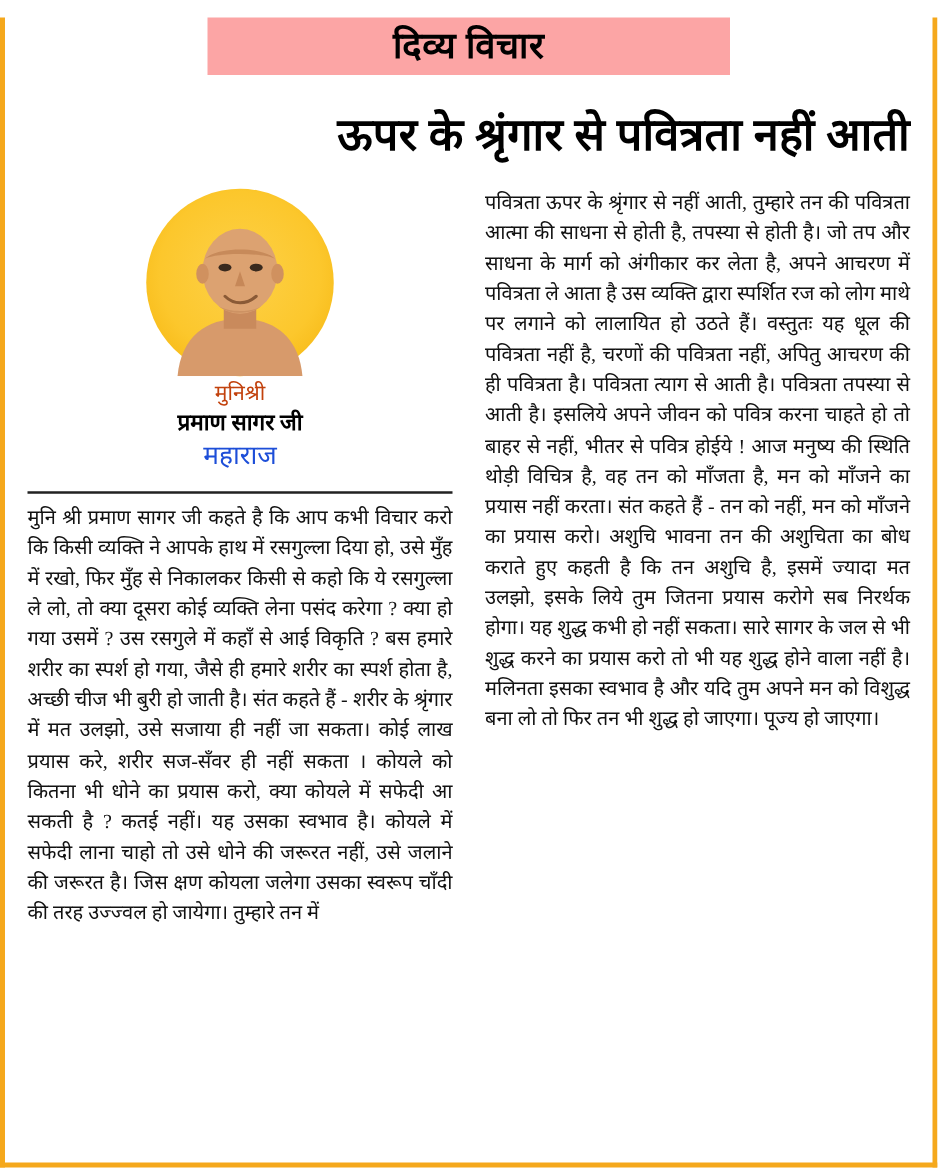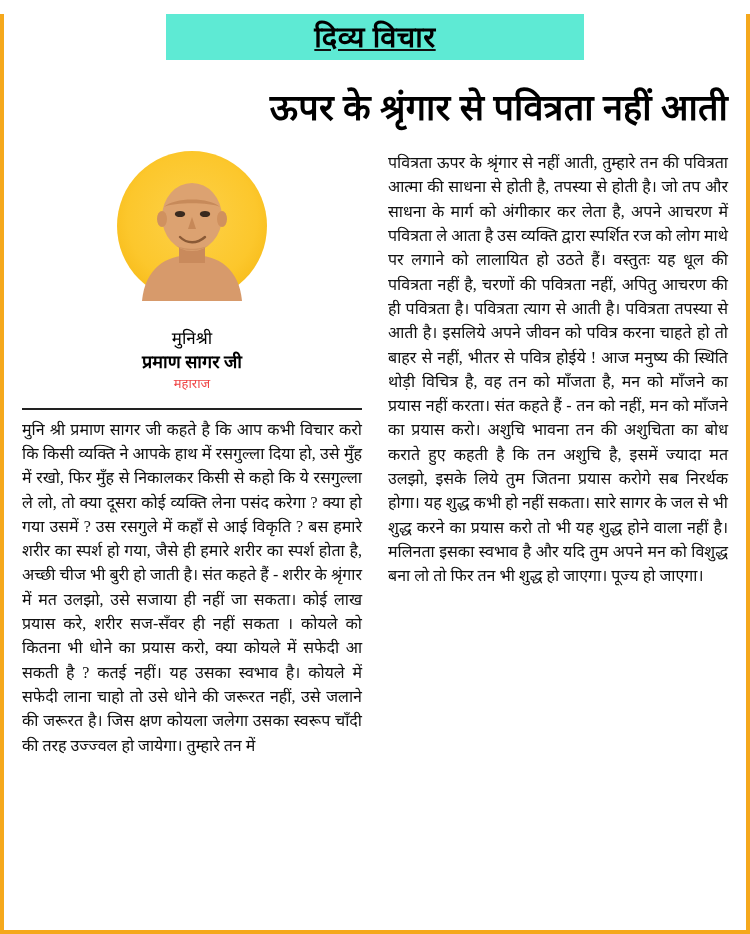--- a/index.html
+++ b/index.html
@@ -28,13 +28,12 @@
     justify-content: center;
   }
   .masthead-band {
-    background: #5eead4;
+    background: #fca5a5;
     width: 418px;
     height: 46px;
     display: flex;
     align-items: center;
     justify-content: center;
-    text-decoration: underline;
   }
   .masthead-title {
     font-family: "Liberation Serif", "DejaVu Serif", serif;

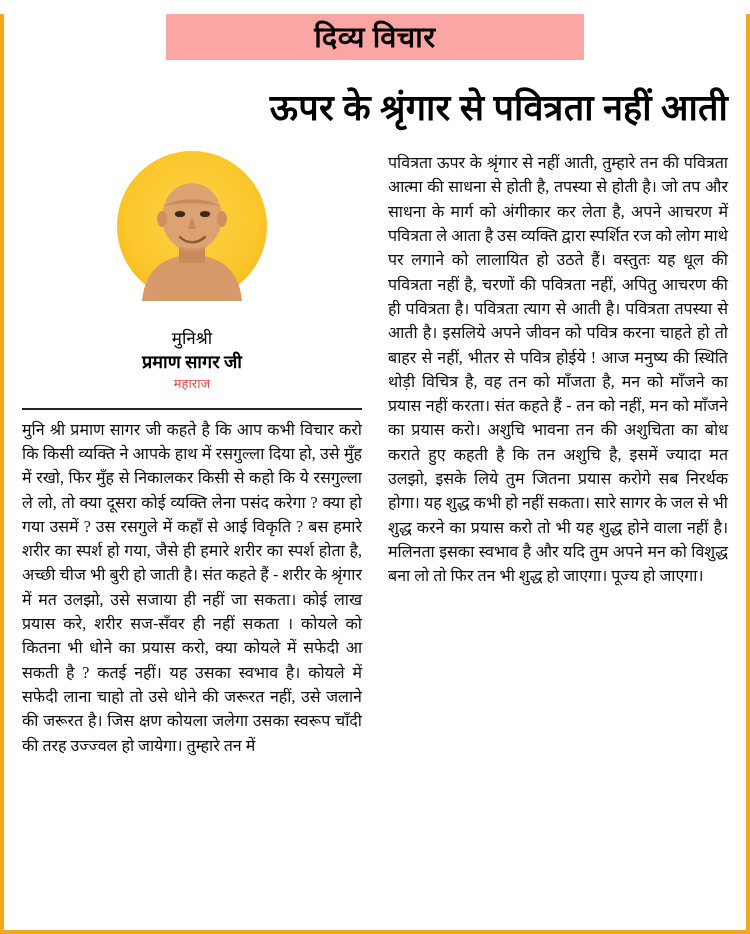--- a/index.html
+++ b/index.html
@@ -93,9 +93,9 @@
   .figure svg { display: block; }
   .saint-name-1 {
     font-size: 17px;
-    margin-top: 28px;
+    margin-top: 4px;
     line-height: 1.2;
-    color: #000000;
+    color: #c2410c;
   }
   .saint-name-2 {
     font-size: 18px;

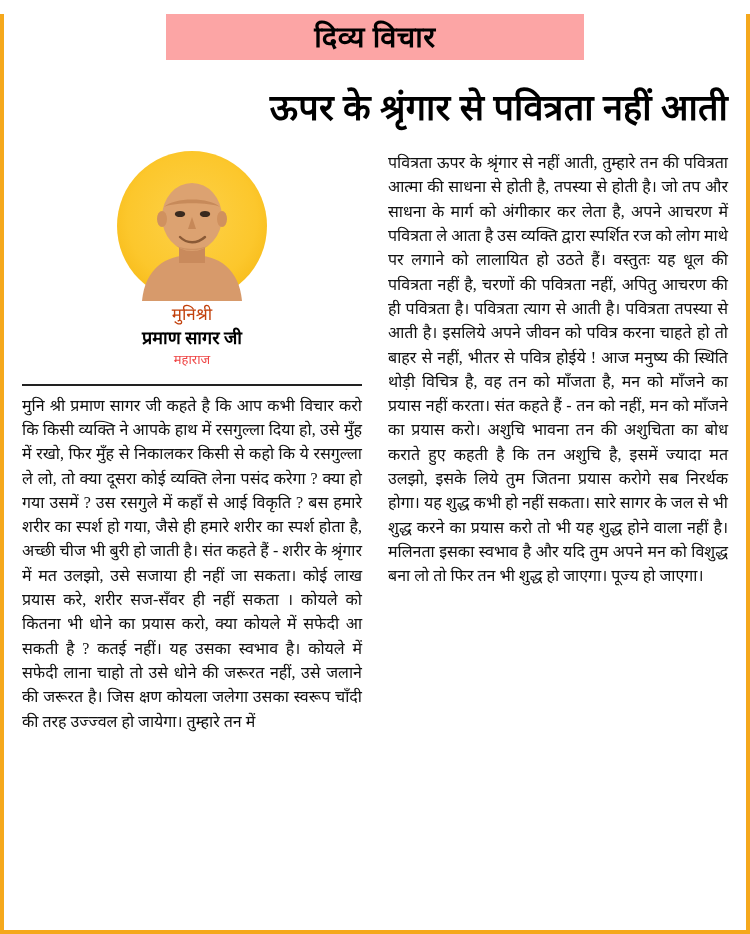--- a/index.html
+++ b/index.html
@@ -105,10 +105,10 @@
     color: #000;
   }
   .saint-name-3 {
-    font-size: 13px;
+    font-size: 21px;
     margin-top: 2px;
     line-height: 1.2;
-    color: #ef4444;
+    color: #1d4ed8;
   }
   .rule {
     border: none;

